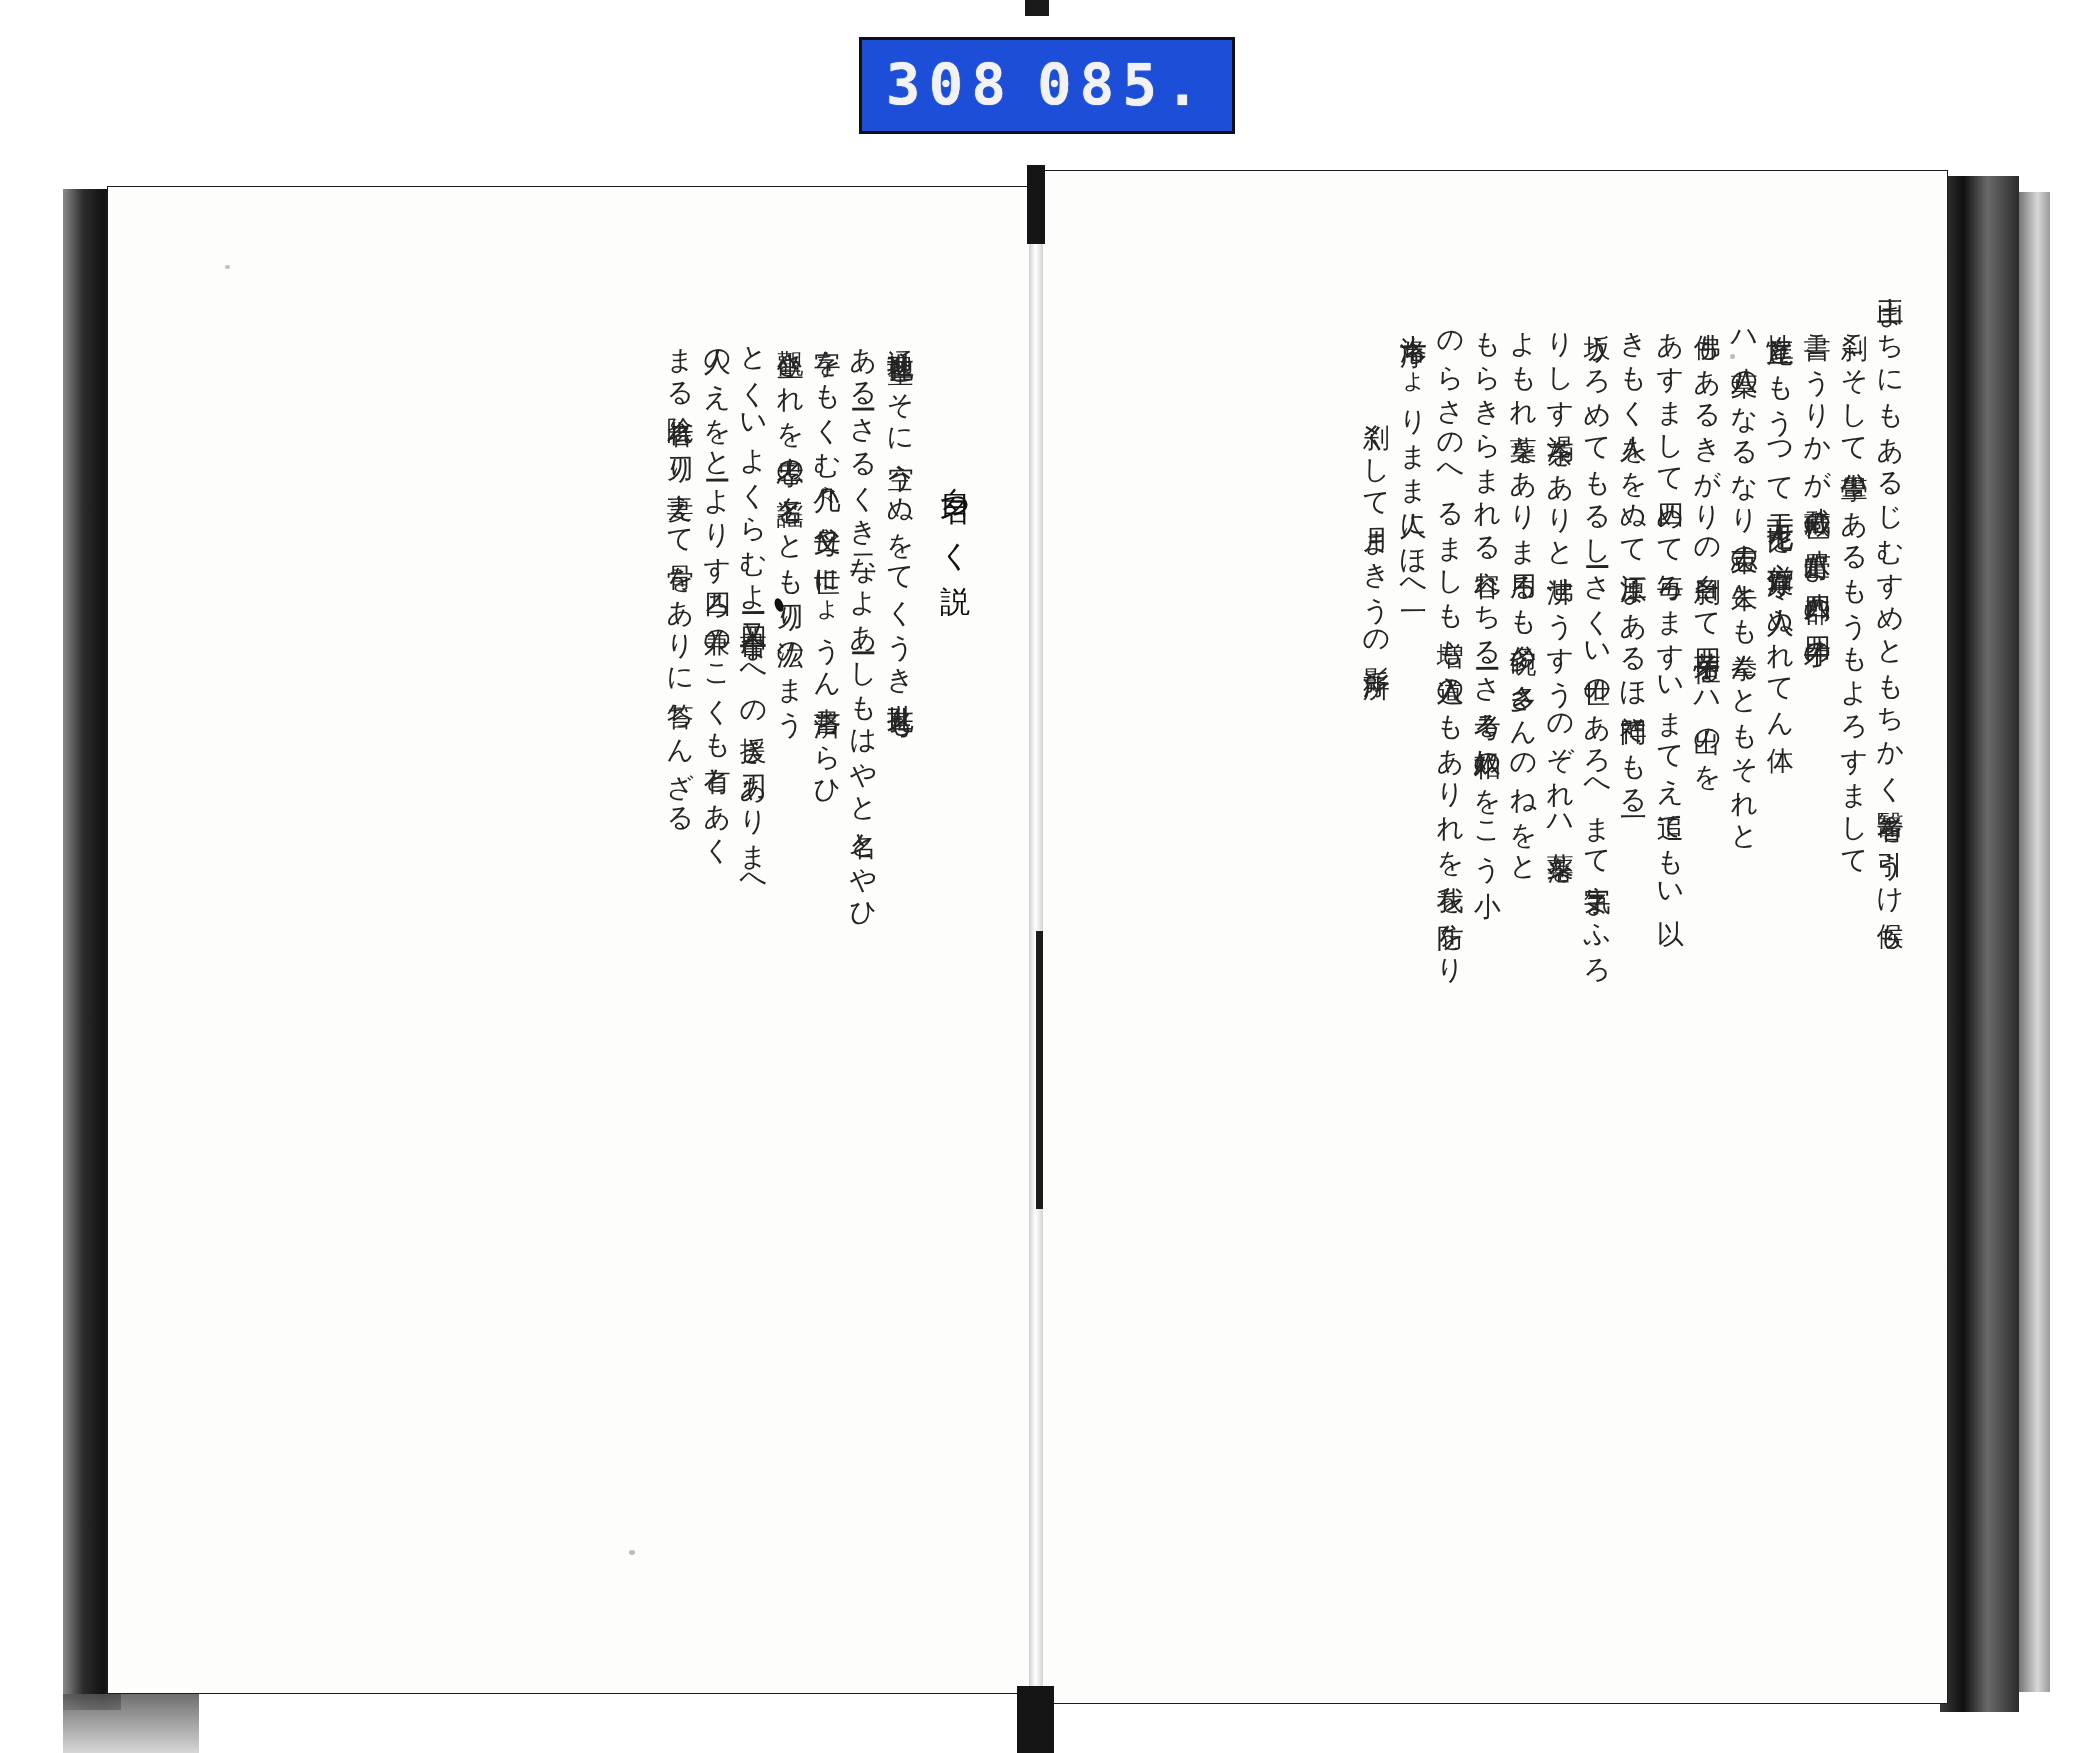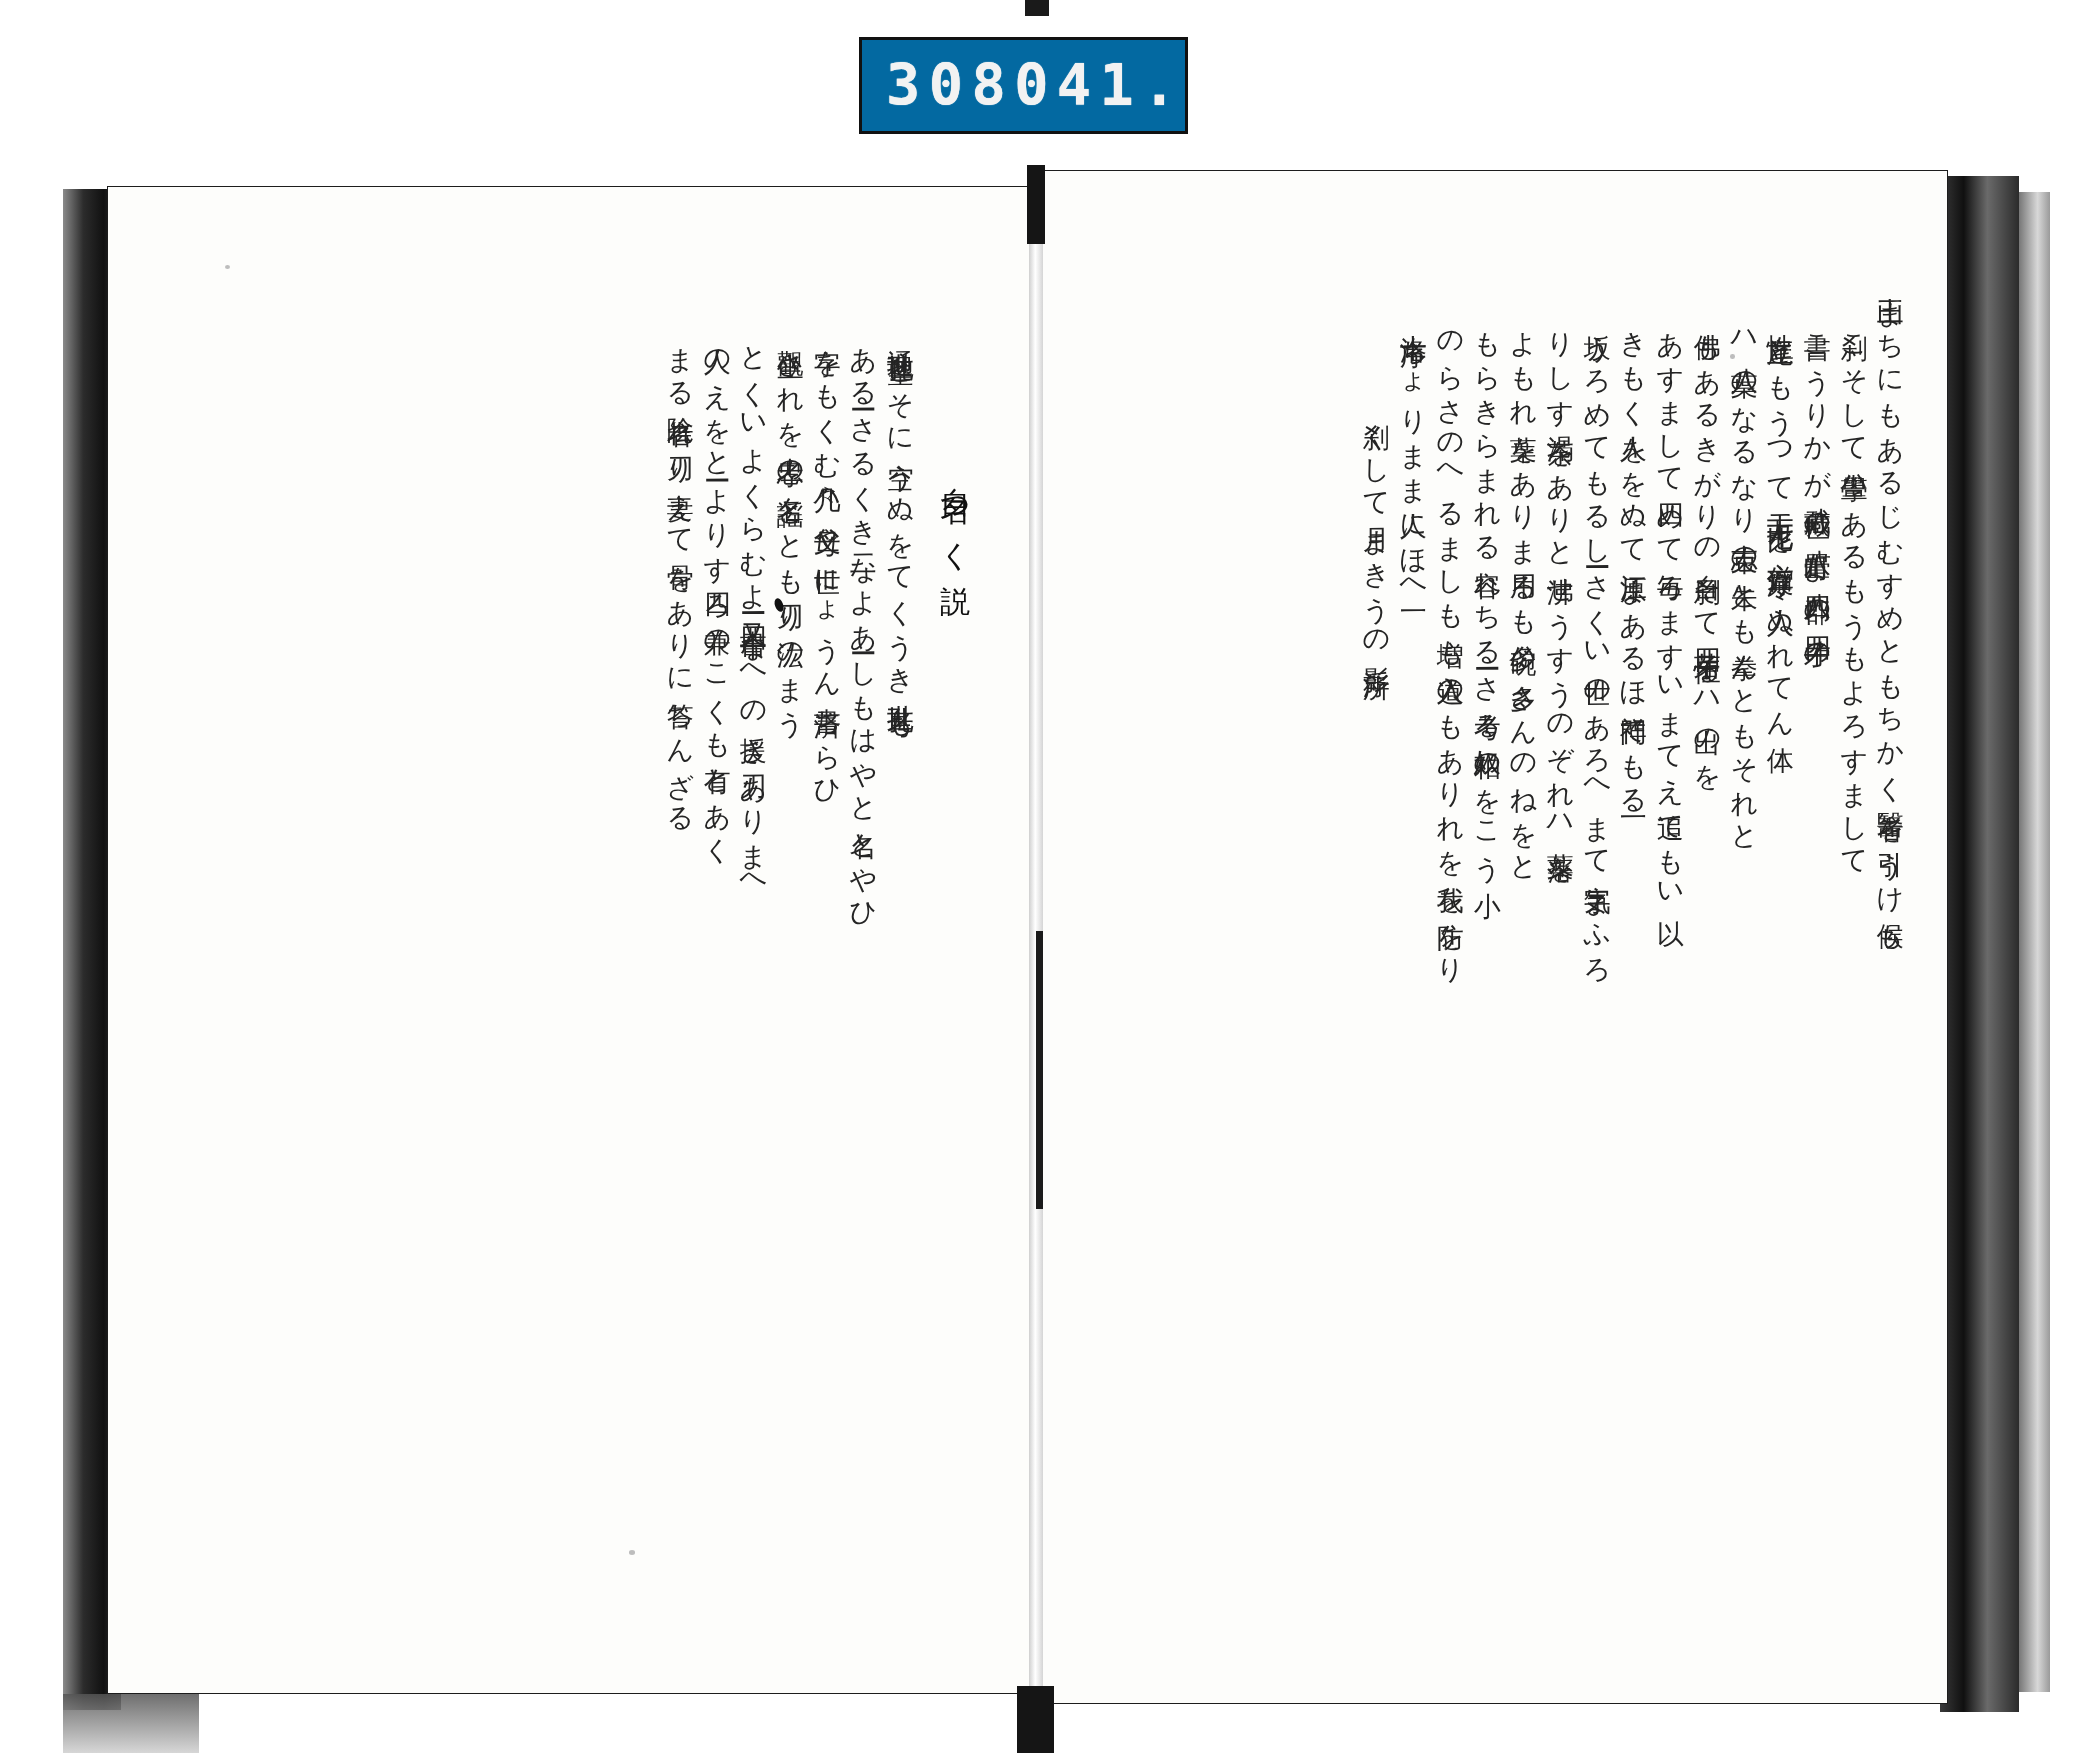--- a/index.html
+++ b/index.html
@@ -20,9 +20,9 @@
     position: absolute;
     left: 859px;
     top: 37px;
-    width: 329px;
+    width: 376px;
     height: 97px;
-    background: #0369a1;
+    background: #1d4ed8;
     border: 3.1px solid #111;
     display: flex;
     align-items: center;

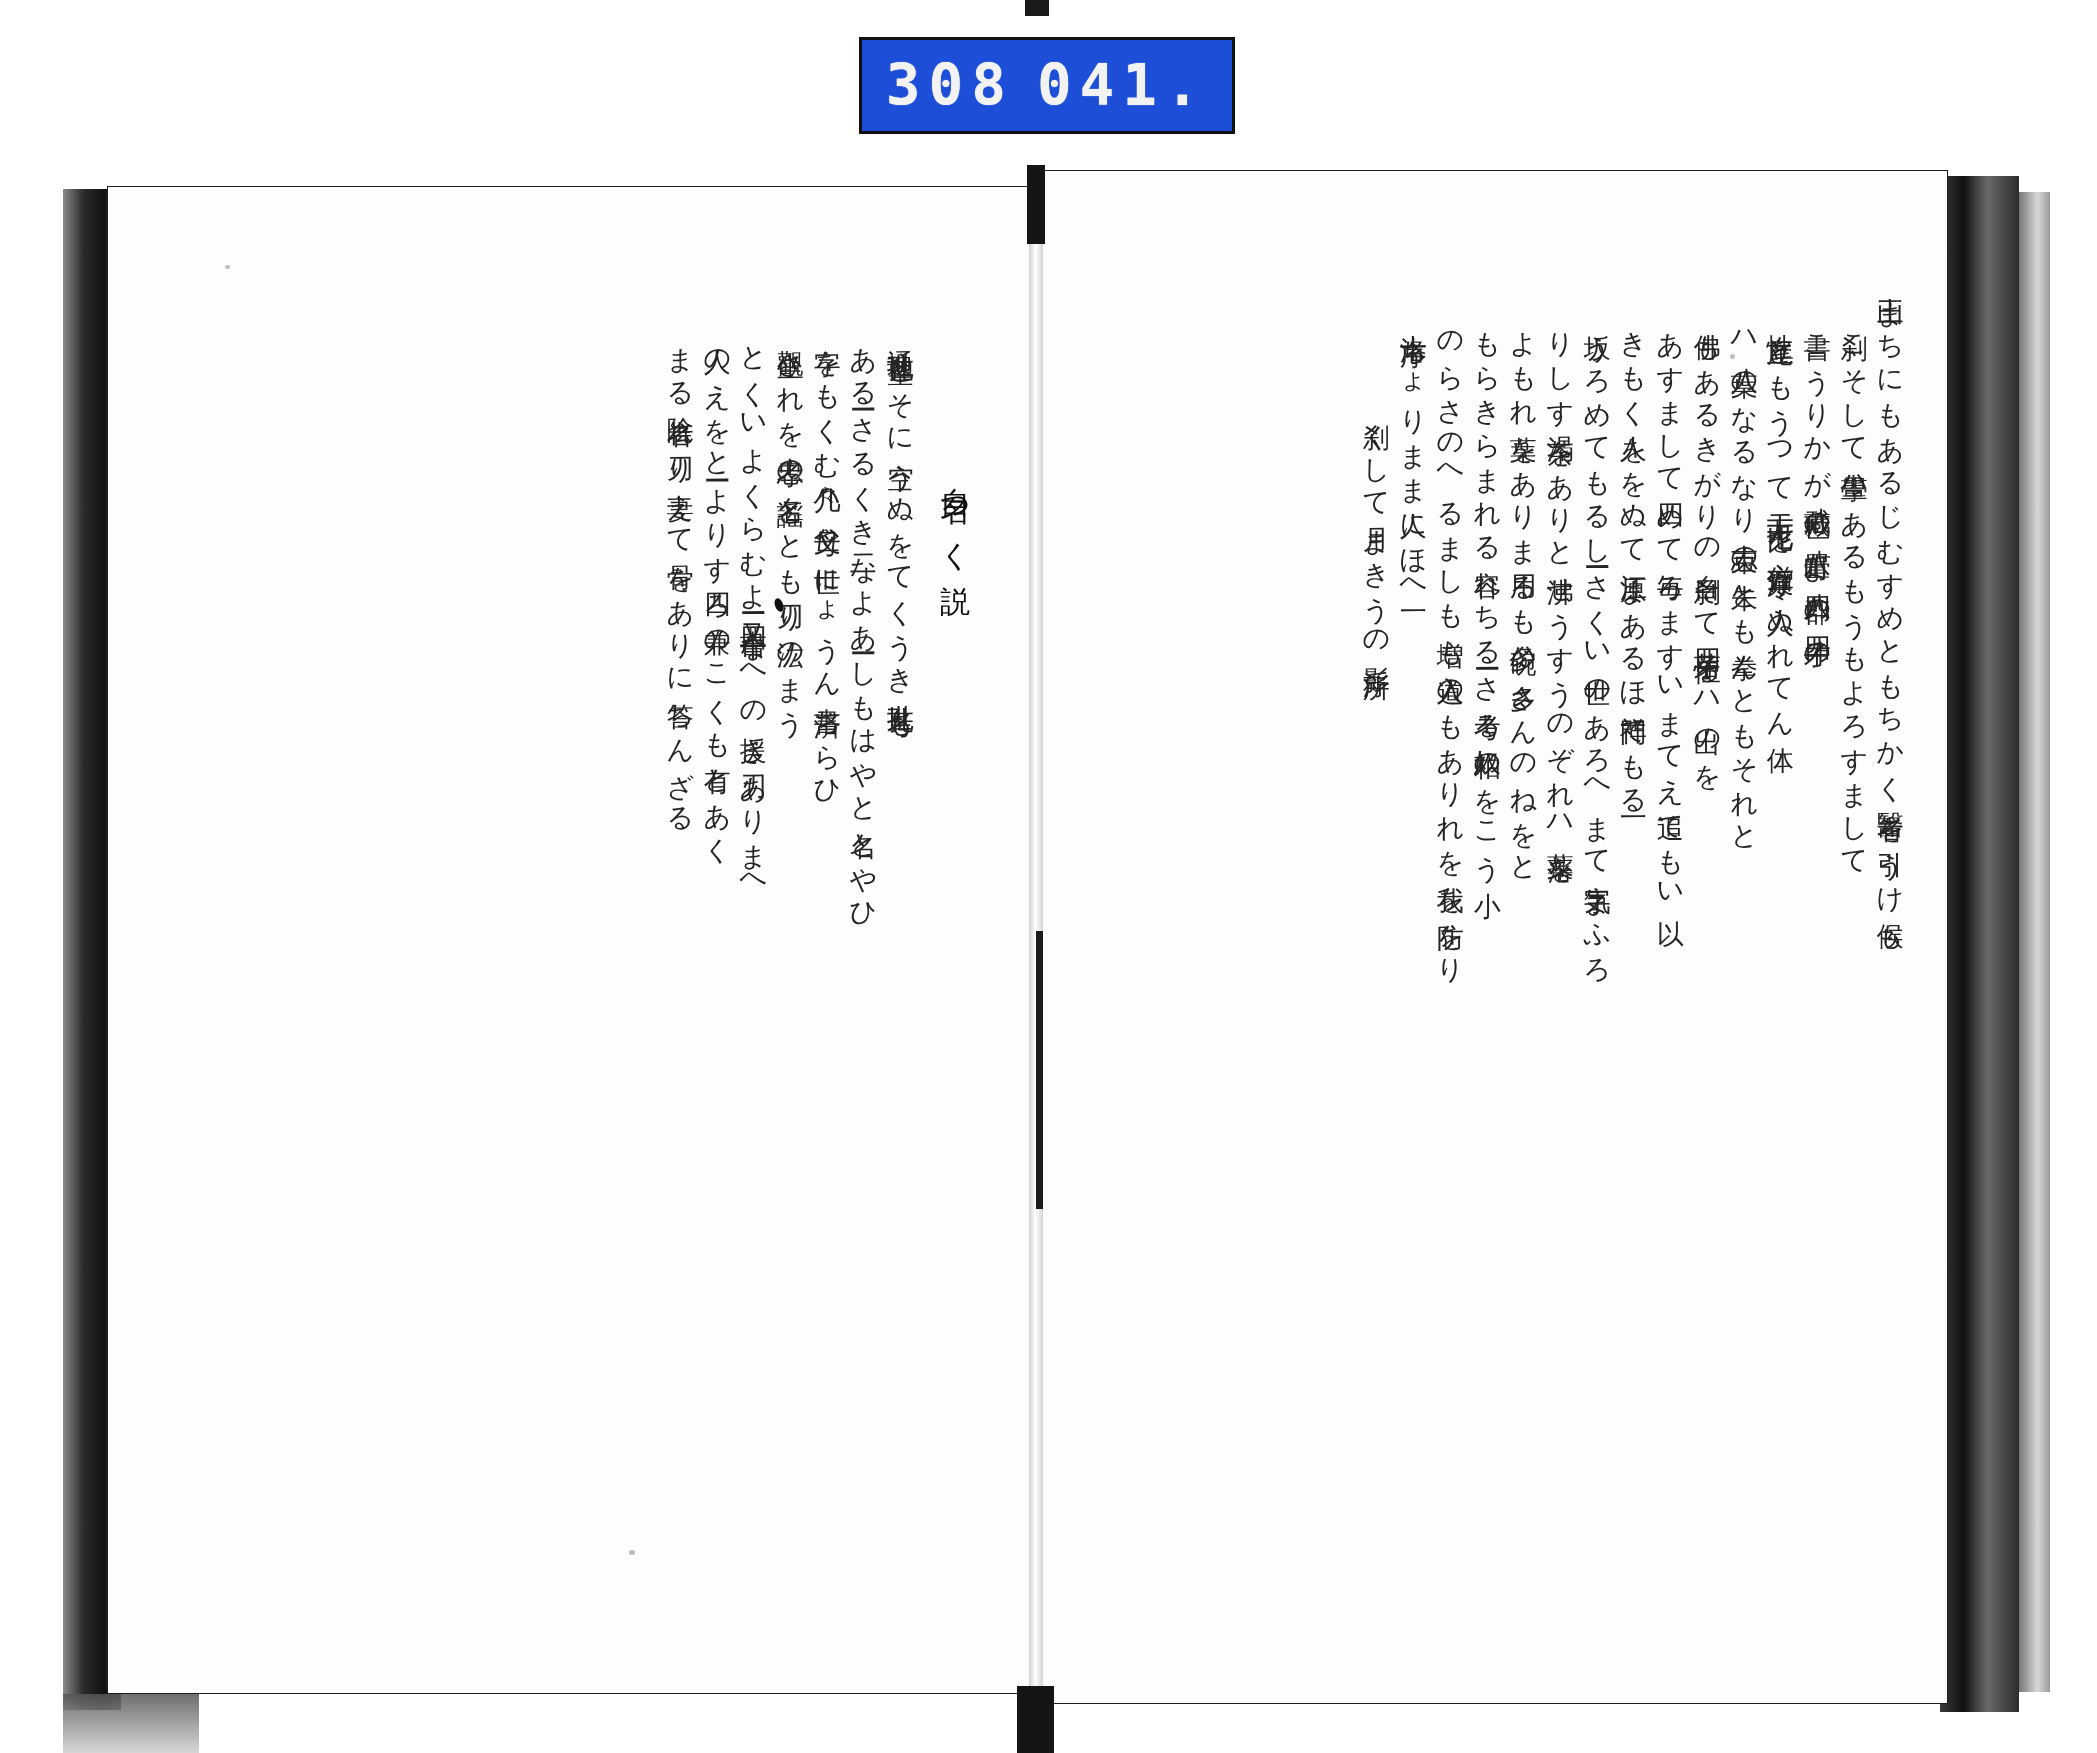--- a/index.html
+++ b/index.html
@@ -223,7 +223,7 @@
 <div id="counter-tick"></div>
 <div id="counter-strip">
   <span class="counter-num">308</span>
-  <span class="counter-num">041.</span>
+  <span class="counter-num">085.</span>
 </div>
 
 <div id="scan-area">

